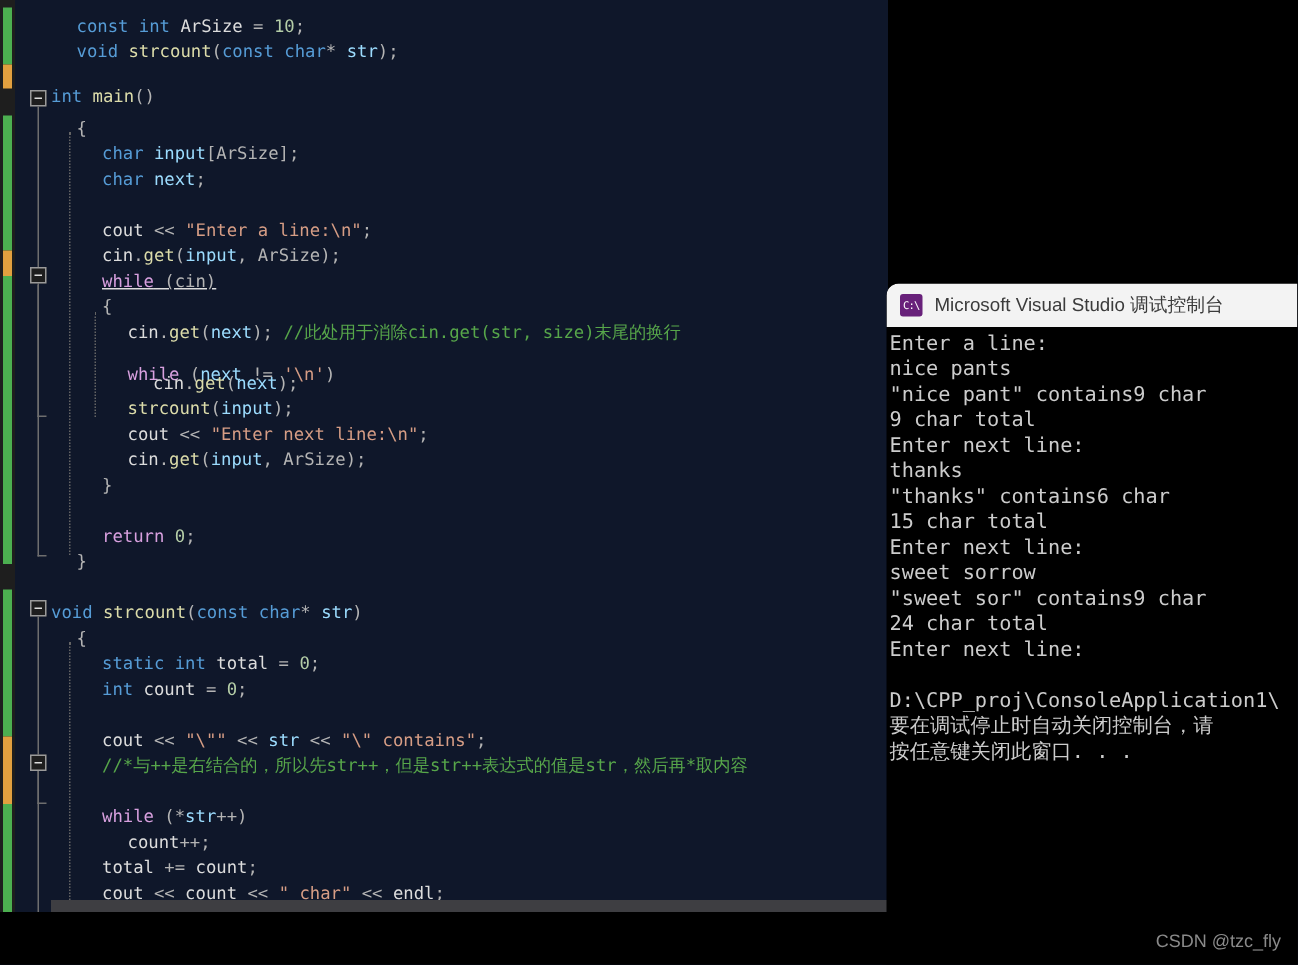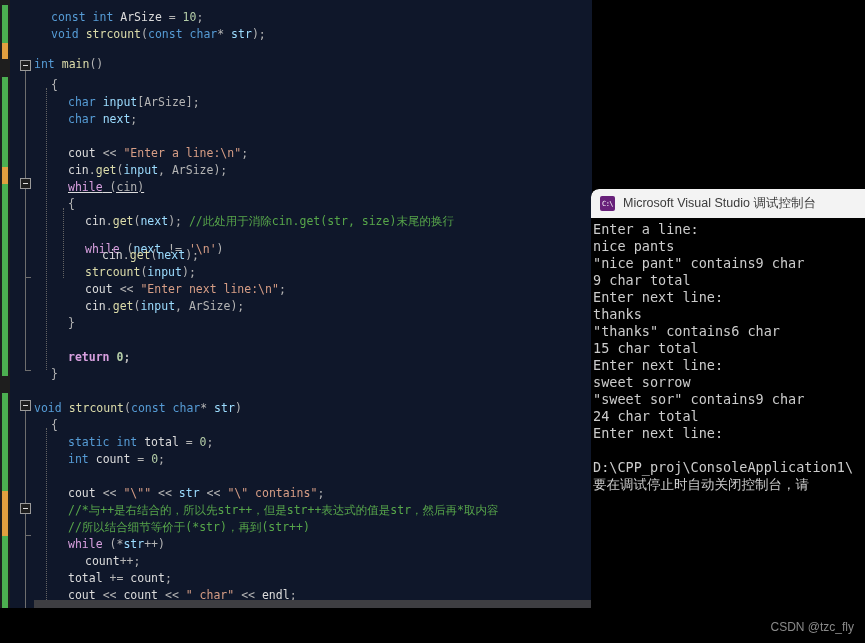--- a/index.html
+++ b/index.html
@@ -117,7 +117,7 @@
       <div class="ln" style="top: 281px; padding-left: 51px;"><span class="pl">cout </span><span class="op">&lt;&lt;</span><span class="pl"> </span><span class="str">"Enter next line:\n"</span><span class="op">;</span></div>
       <div class="ln" style="top: 298px; padding-left: 51px;"><span class="pl">cin</span><span class="op">.</span><span class="fn">get</span><span class="op">(</span><span class="var">input</span><span class="op">, ArSize);</span></div>
       <div class="ln" style="top: 315px; padding-left: 34px;"><span class="op">}</span></div>
-      <div class="ln" style="top: 349px; padding-left: 34px; font-weight: bold;"><span class="ctl">return</span><span class="pl"> </span><span class="num">0</span><span class="op">;</span></div>
+      <div class="ln" style="top: 349px; padding-left: 34px;"><span class="ctl">return</span><span class="pl"> </span><span class="num">0</span><span class="op">;</span></div>
       <div class="ln" style="top: 366px; padding-left: 17px;"><span class="op">}</span></div>
       <div class="ln" style="top: 400px; padding-left: 0px;"><span class="kw">void</span><span class="pl"> </span><span class="fn">strcount</span><span class="op">(</span><span class="kw">const</span><span class="pl"> </span><span class="kw">char</span><span class="op">* </span><span class="var">str</span><span class="op">)</span></div>
       <div class="ln" style="top: 417px; padding-left: 17px;"><span class="op">{</span></div>

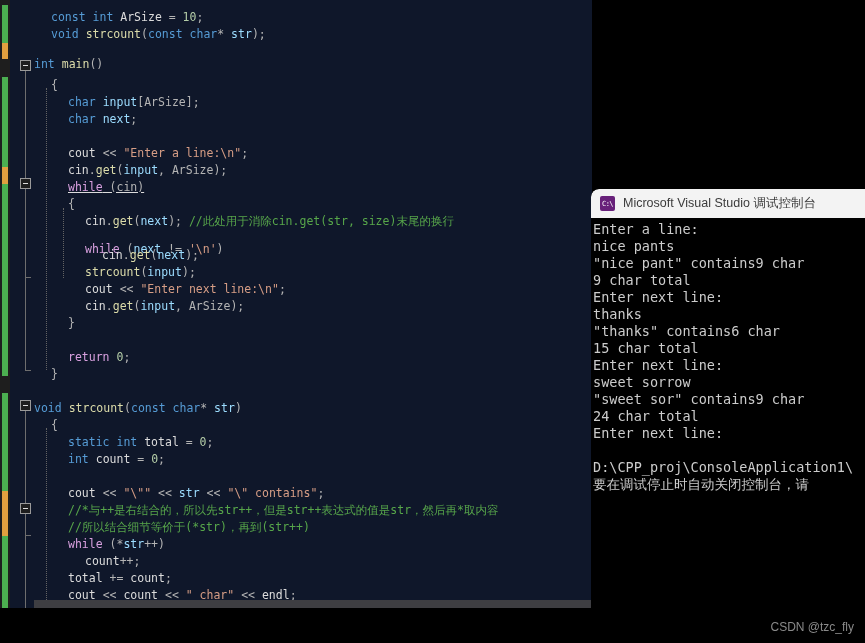--- a/index.html
+++ b/index.html
@@ -163,6 +163,7 @@
       <div class="cl blank">&nbsp;</div>
       <div class="cl">D:\CPP_proj\ConsoleApplication1\</div>
       <div class="cl">要在调试停止时自动关闭控制台，请</div>
+      <div class="cl">按任意键关闭此窗口. . .</div>
     </div>
 </div>
 

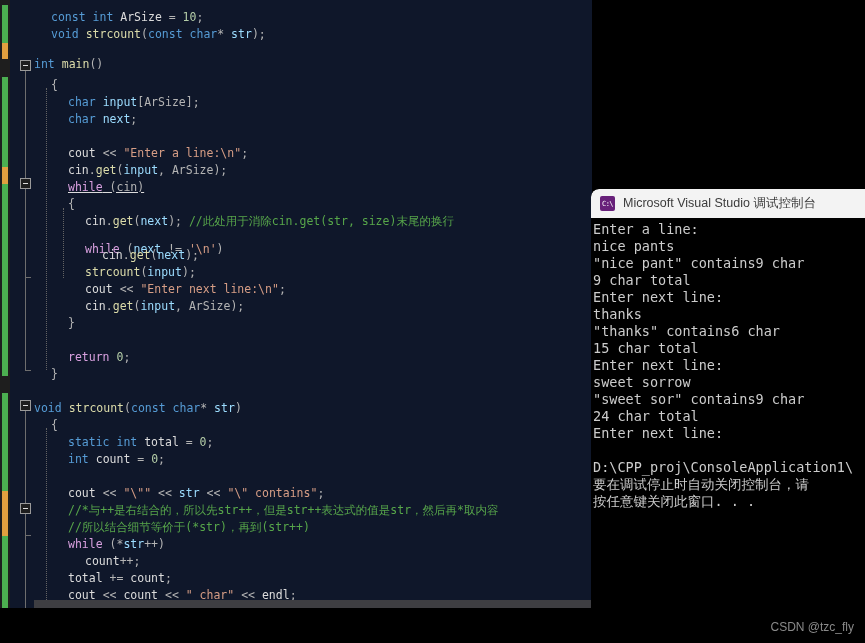--- a/index.html
+++ b/index.html
@@ -125,7 +125,6 @@
       <div class="ln" style="top: 451px; padding-left: 34px;"><span class="kw">int</span><span class="pl"> count </span><span class="op">=</span><span class="pl"> </span><span class="num">0</span><span class="op">;</span></div>
       <div class="ln" style="top: 485px; padding-left: 34px;"><span class="pl">cout </span><span class="op">&lt;&lt;</span><span class="pl"> </span><span class="str">"\""</span><span class="pl"> </span><span class="op">&lt;&lt;</span><span class="pl"> </span><span class="var">str</span><span class="pl"> </span><span class="op">&lt;&lt;</span><span class="pl"> </span><span class="str">"\" contains"</span><span class="op">;</span></div>
       <div class="ln" style="top: 502px; padding-left: 34px;"><span class="cmt">//*与++是右结合的，所以先str++，但是str++表达式的值是str，然后再*取内容</span></div>
-      <div class="ln" style="top: 519px; padding-left: 34px;"><span class="cmt">//所以结合细节等价于(*str)，再到(str++)</span></div>
       <div class="ln" style="top: 536px; padding-left: 34px;"><span class="ctl">while</span><span class="op"> (*</span><span class="var">str</span><span class="op">++)</span></div>
       <div class="ln" style="top: 553px; padding-left: 51px;"><span class="pl">count</span><span class="op">++;</span></div>
       <div class="ln" style="top: 570px; padding-left: 34px; text-align: right;"><span class="pl">total </span><span class="op">+=</span><span class="pl"> count</span><span class="op">;</span></div>

